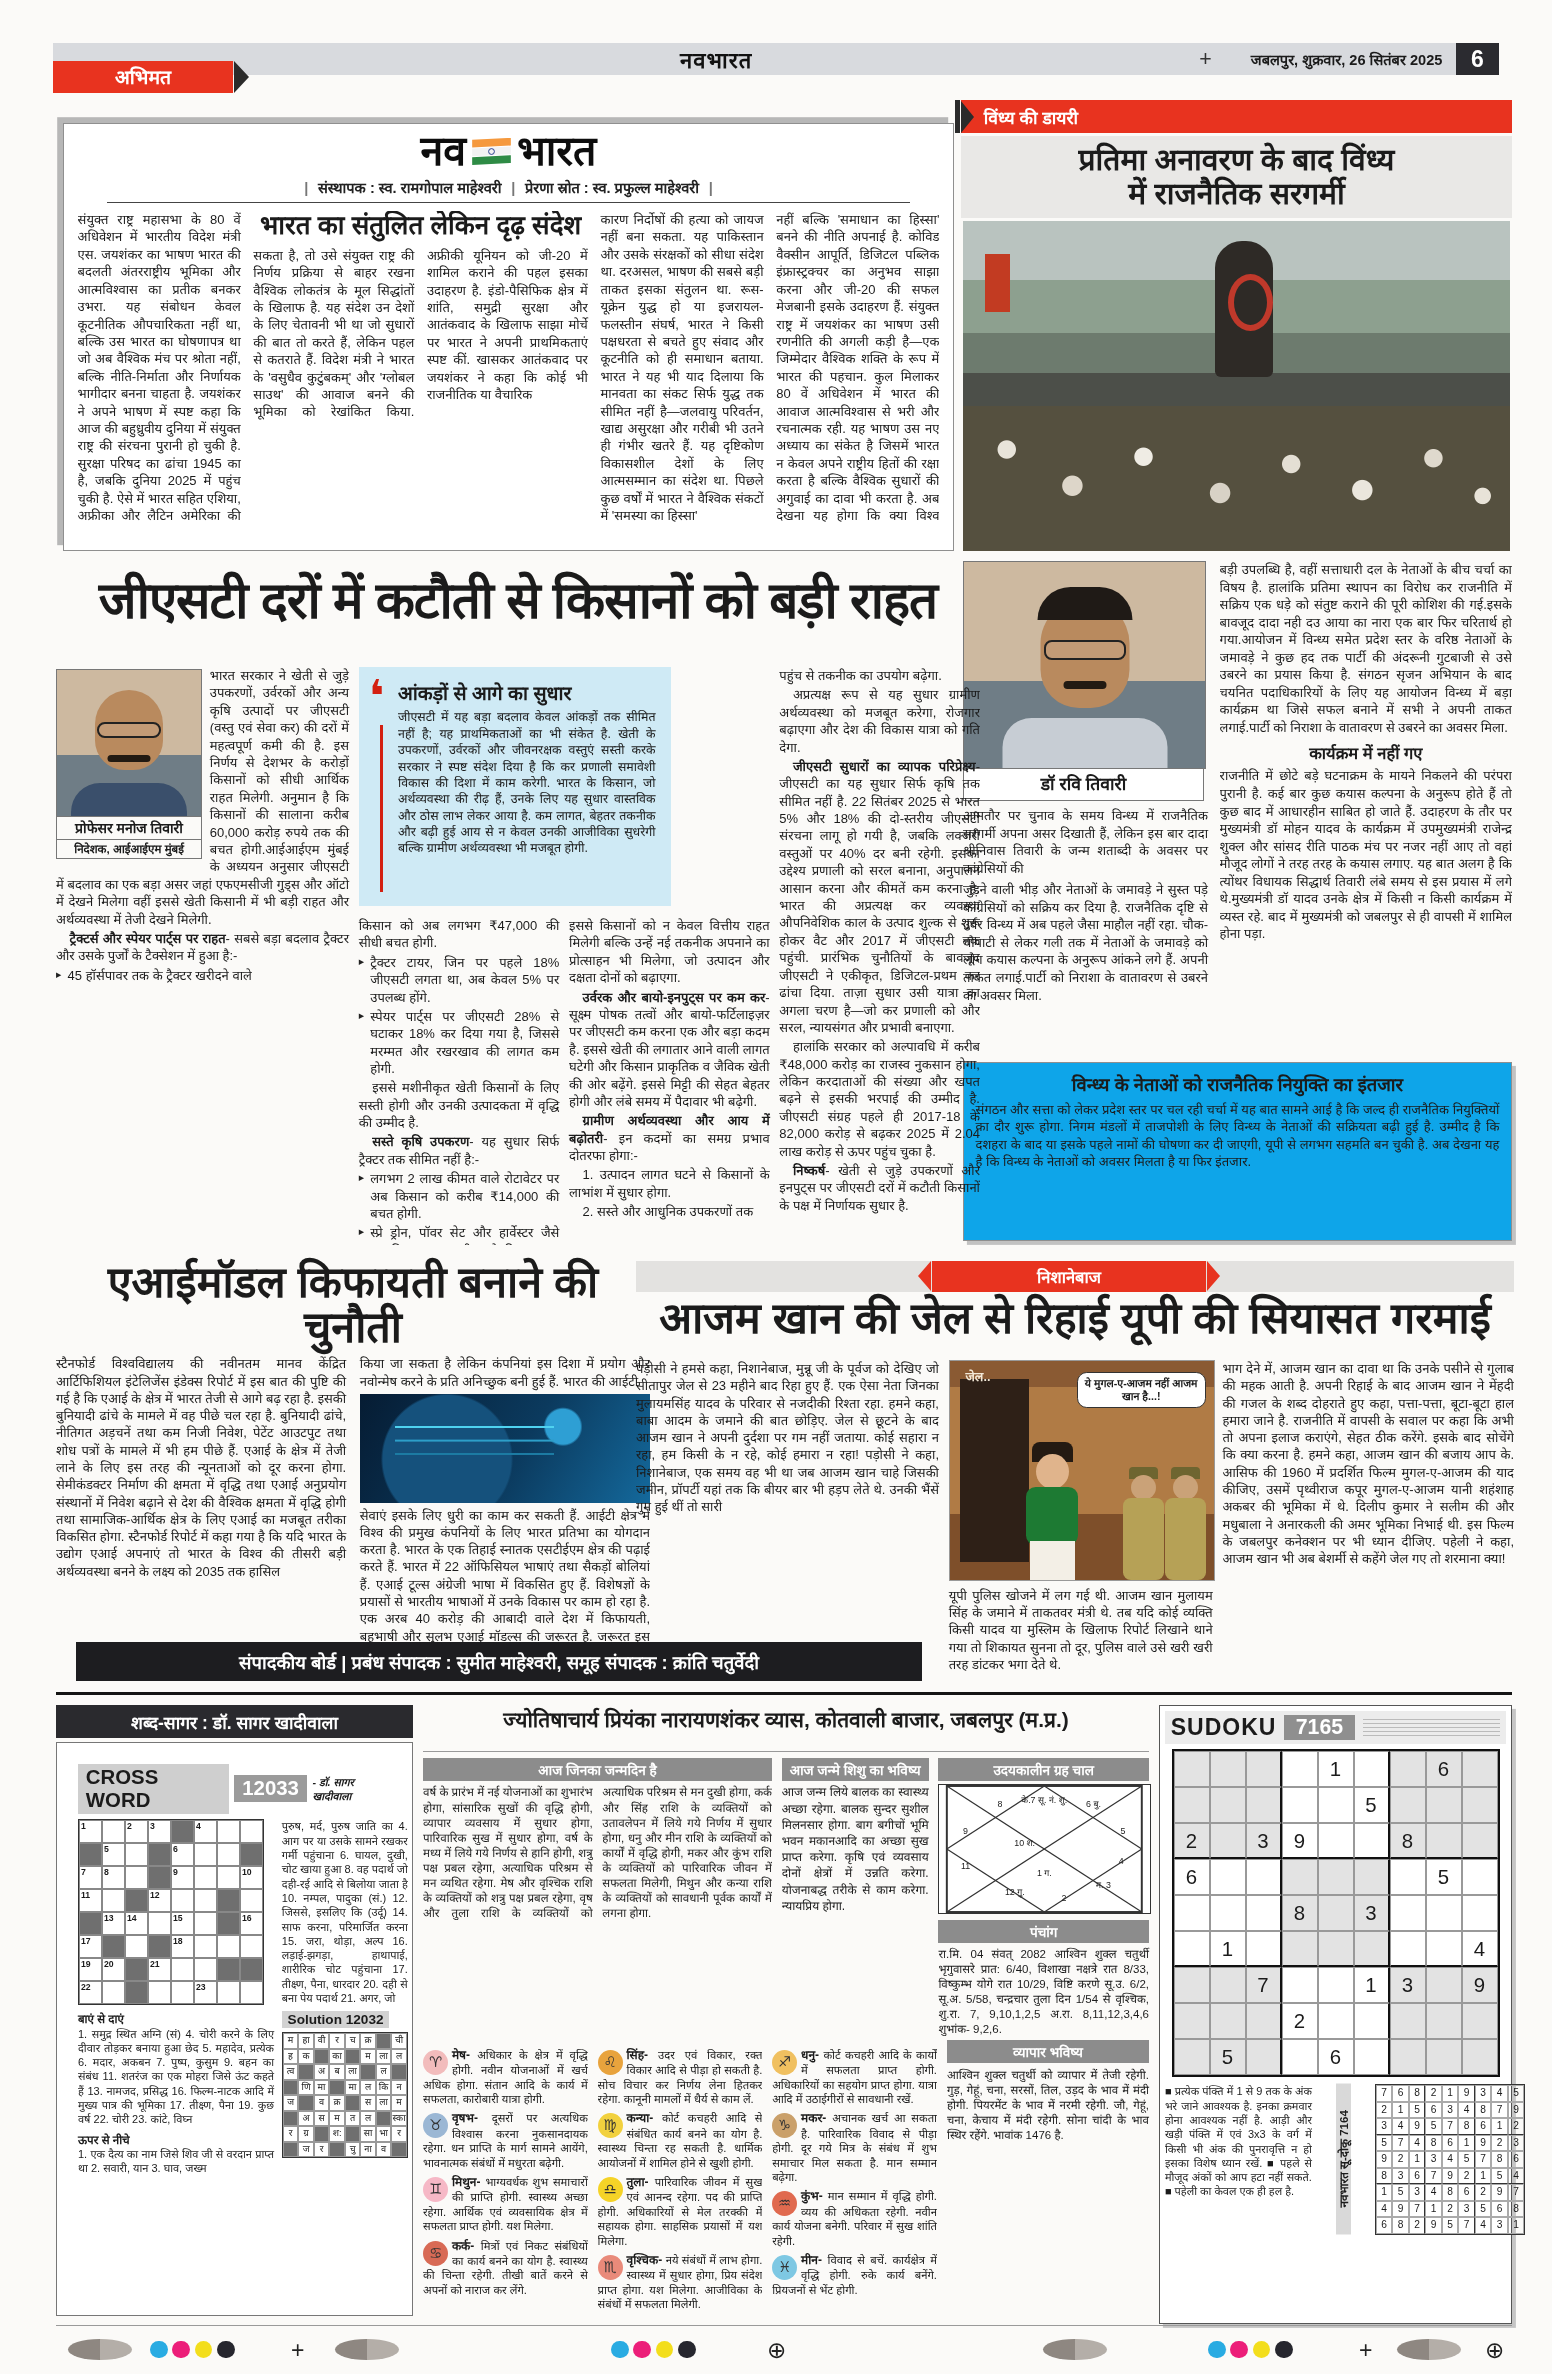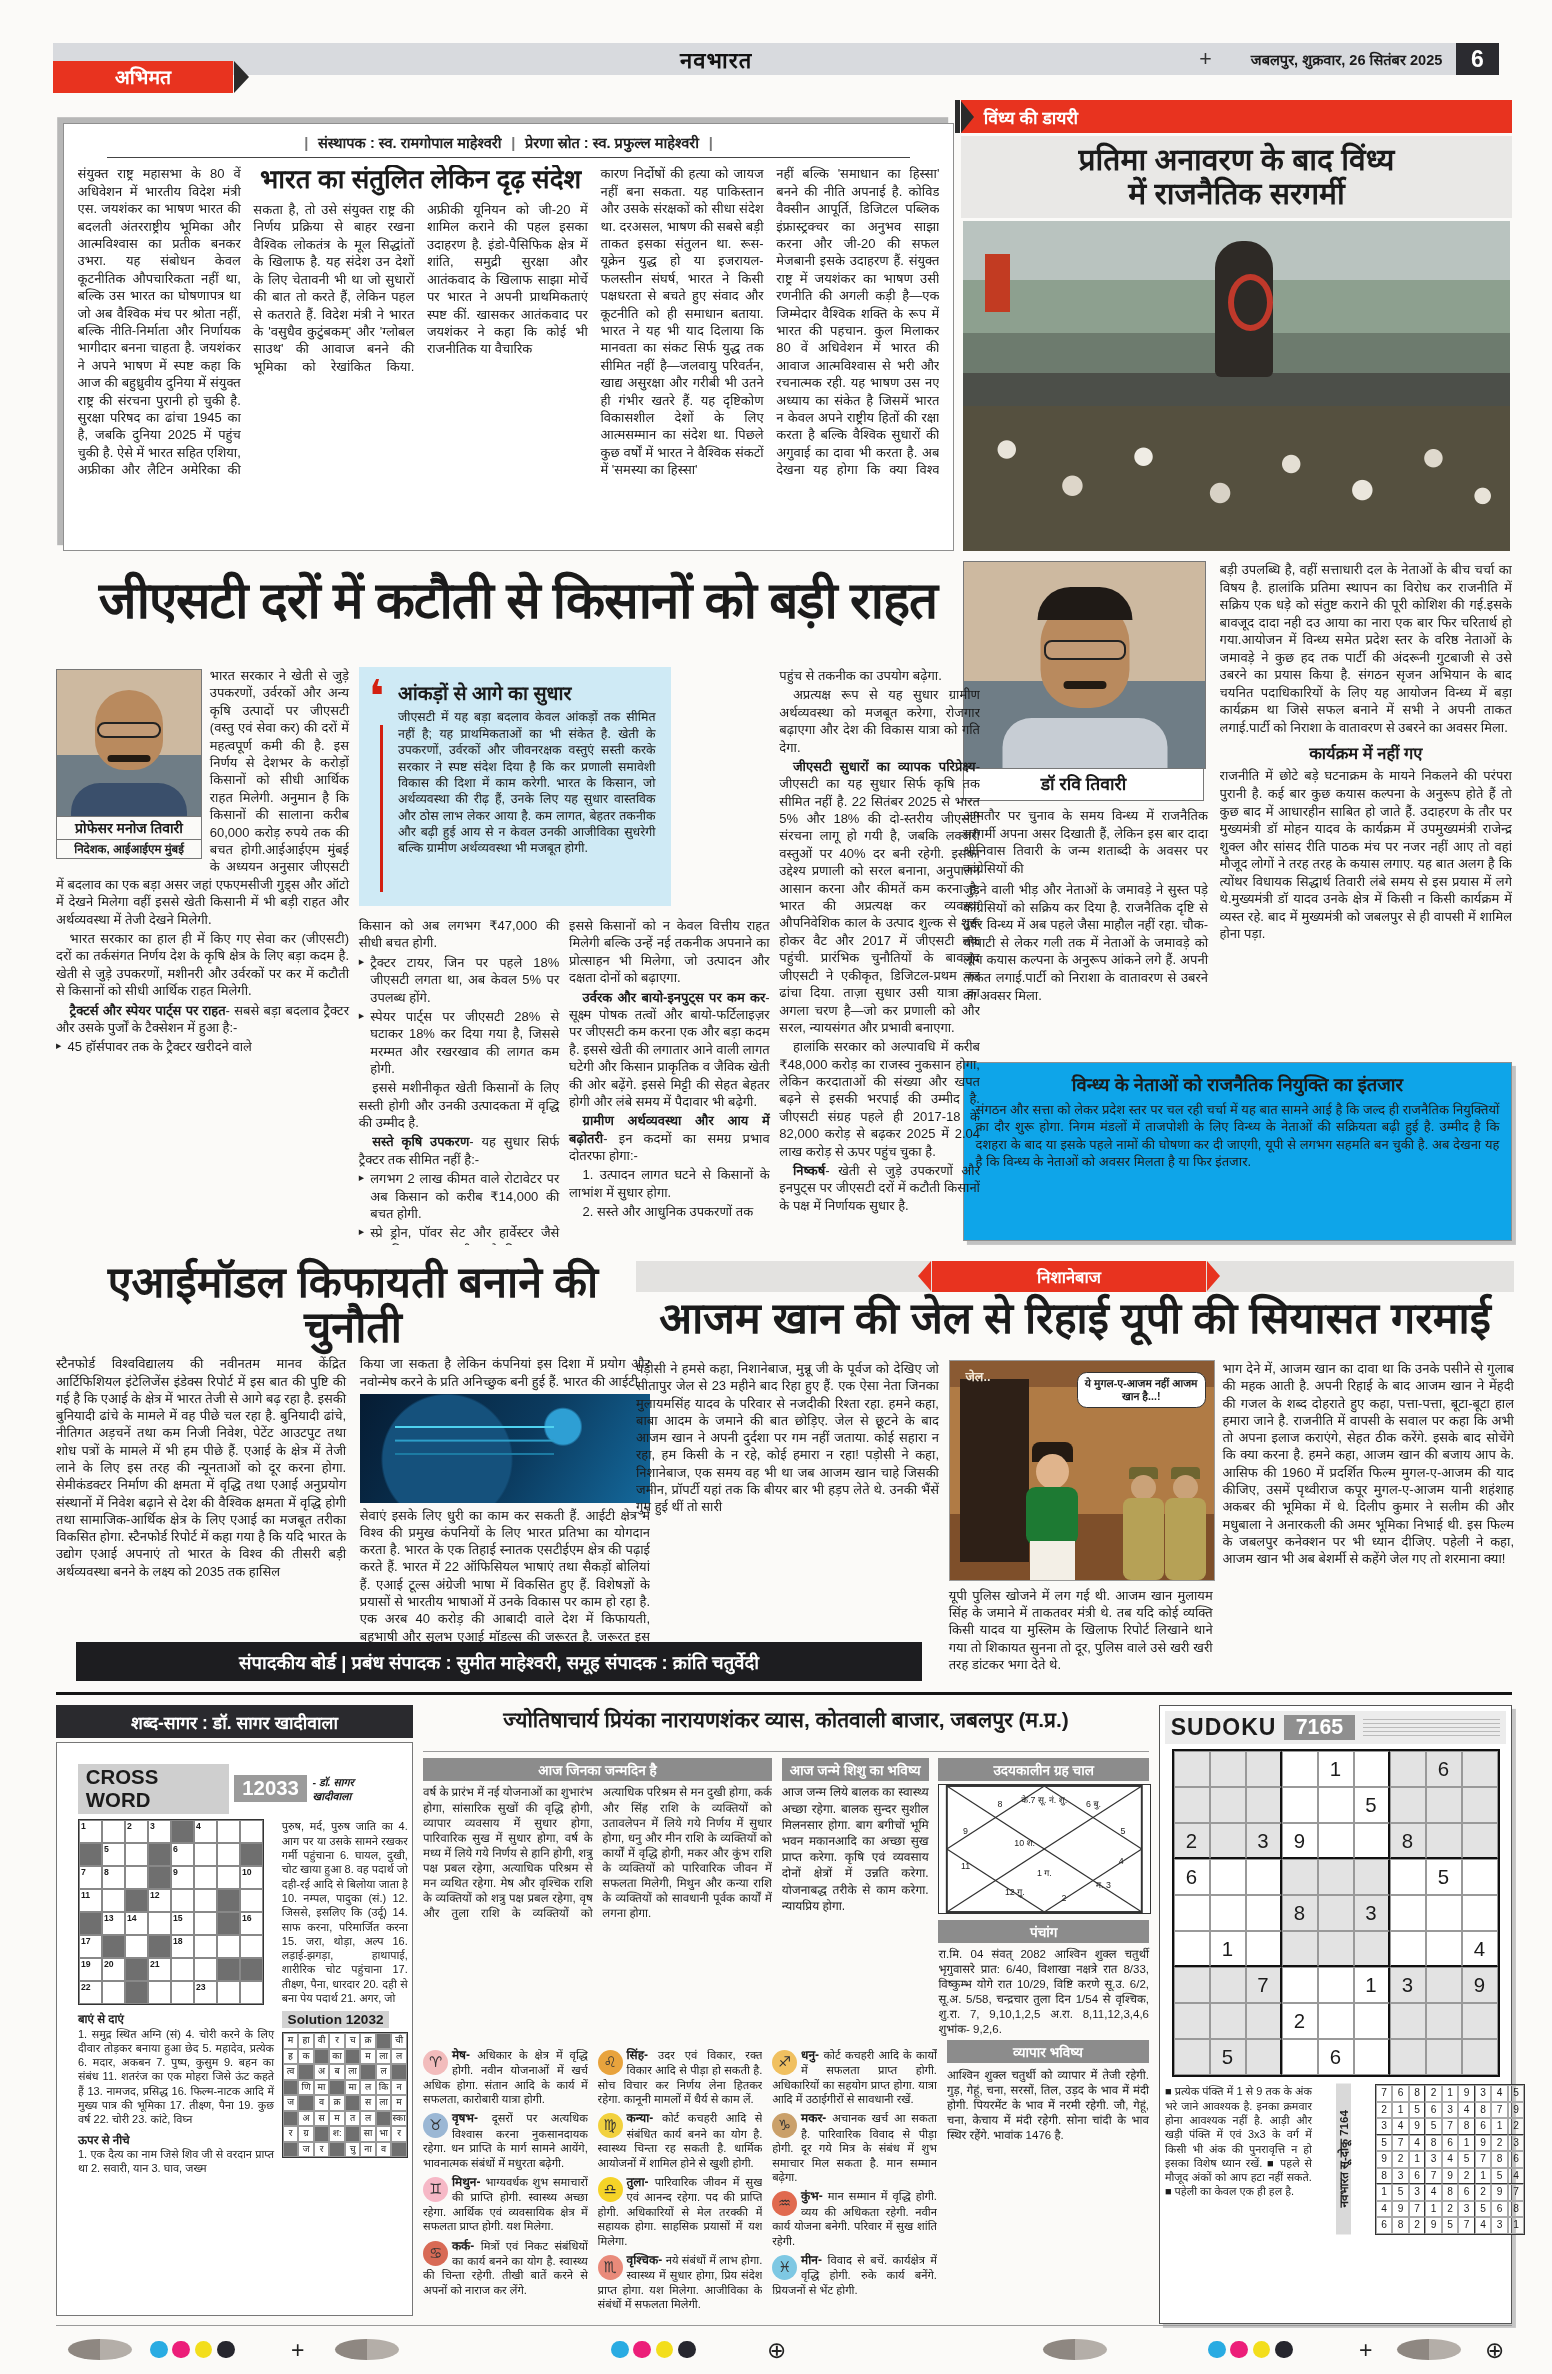--- a/index.html
+++ b/index.html
@@ -199,6 +199,14 @@
   </div>
 
   <div class="abs" id="masthead">
+    <div class="logo-row">
+      <span>नव</span><span class="flag"><svg class="flagsvg" viewBox="0 0 44 30">
+            <rect x="2" y="2" width="40" height="8" fill="#f5993e" transform="skewY(-3)"></rect>
+            <rect x="2" y="11" width="40" height="8" fill="#f2f2f2" transform="skewY(-3)"></rect>
+            <rect x="2" y="20" width="40" height="8" fill="#2e8b45" transform="skewY(-3)"></rect>
+            <circle cx="22" cy="14" r="3" fill="none" stroke="#243b8c" stroke-width="1"></circle>
+          </svg></span><span>भारत</span>
+    </div>
     <div class="founder-row">
       <span class="sep">|</span><span>संस्थापक : स्व. रामगोपाल माहेश्वरी</span><span class="sep">|</span><span>प्रेरणा स्रोत : स्व. प्रफुल्ल माहेश्वरी</span><span class="sep">|</span>
     </div>

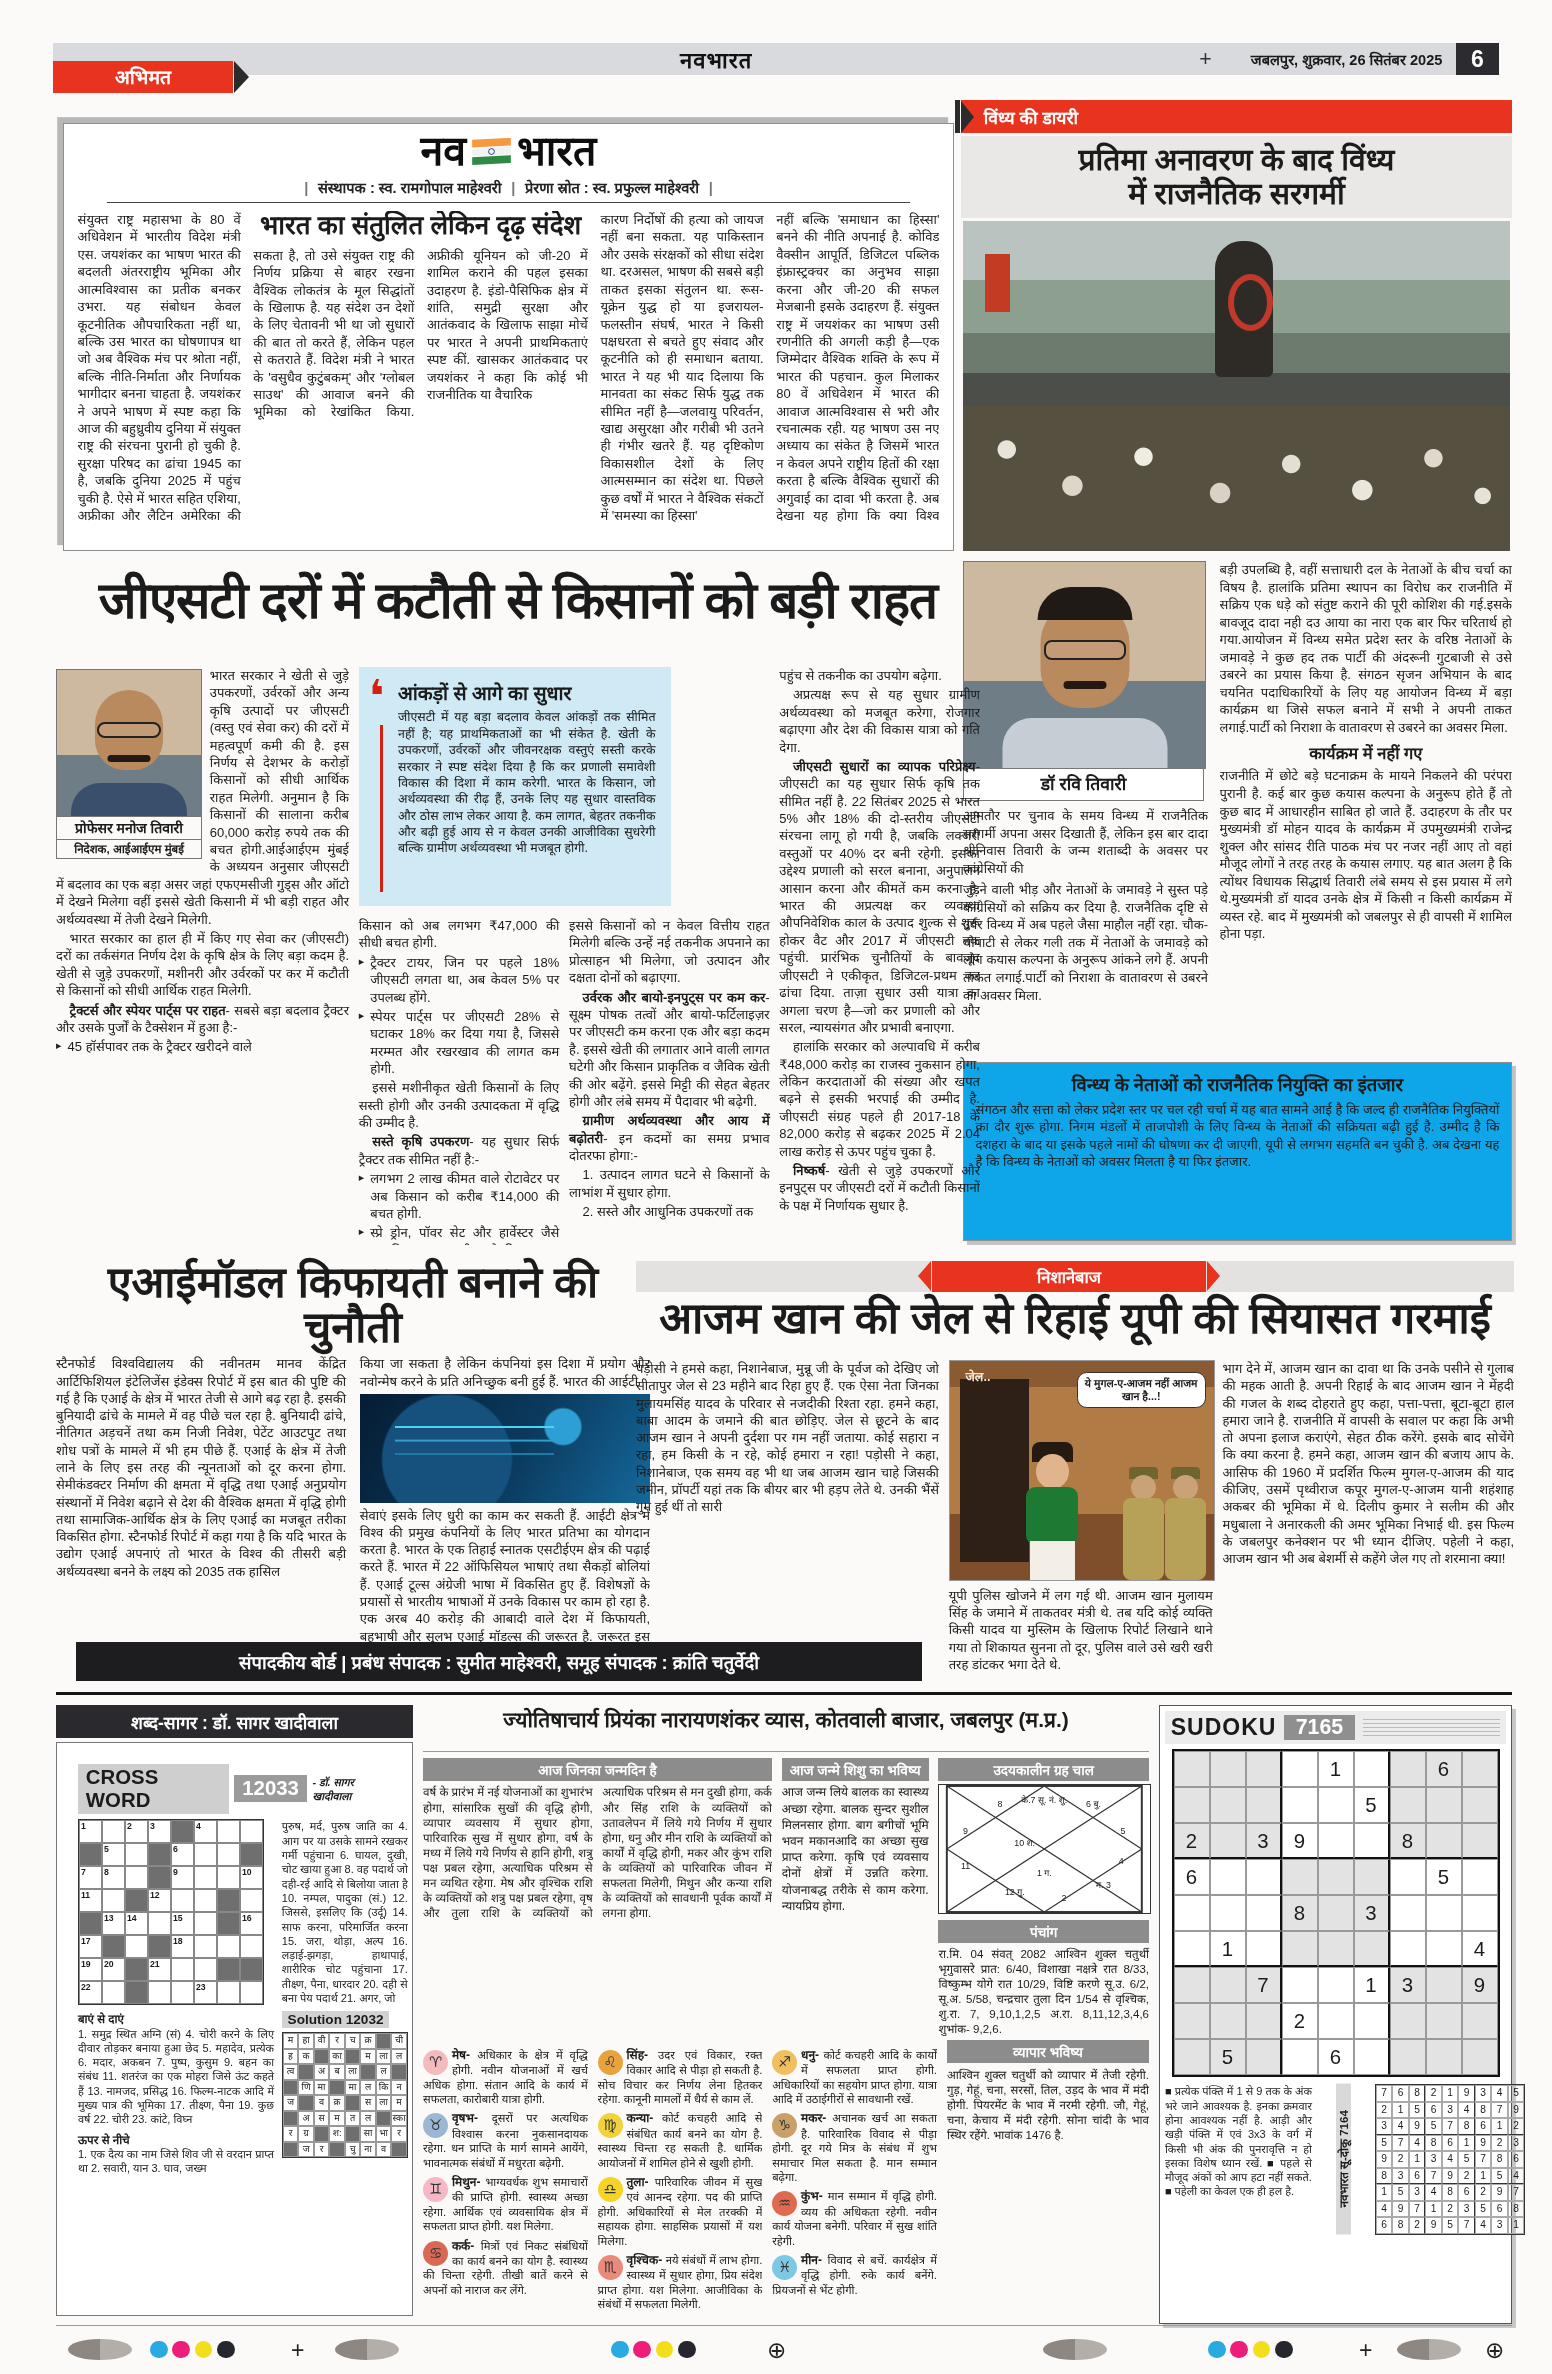--- a/index.html
+++ b/index.html
@@ -275,7 +275,6 @@
         </div>
         <div>
             <p class="np nofirst">भारत सरकार ने खेती से जुड़े उपकरणों, उर्वरकों और अन्य कृषि उत्पादों पर जीएसटी (वस्तु एवं सेवा कर) की दरों में महत्वपूर्ण कमी की है. इस निर्णय से देशभर के करोड़ों किसानों को सीधी आर्थिक राहत मिलेगी. अनुमान है कि किसानों की सालाना करीब 60,000 करोड़ रुपये तक की बचत होगी.आईआईएम मुंबई के अध्ययन अनुसार जीएसटी में बदलाव का एक बड़ा असर जहां एफएमसीजी गुड्स और ऑटो में देखने मिलेगा वहीं इससे खेती किसानी में भी बड़ी राहत और अर्थव्यवस्था में तेजी देखने मिलेगी.</p>
-            <p class="np">भारत सरकार का हाल ही में किए गए सेवा कर (जीएसटी) दरों का तर्कसंगत निर्णय देश के कृषि क्षेत्र के लिए बड़ा कदम है. खेती से जुड़े उपकरणों, मशीनरी और उर्वरकों पर कर में कटौती से किसानों को सीधी आर्थिक राहत मिलेगी.</p>
             <p class="np"><b>ट्रैक्टर्स और स्पेयर पार्ट्स पर राहत</b>- सबसे बड़ा बदलाव ट्रैक्टर और उसके पुर्जों के टैक्सेशन में हुआ है:-</p>
             <p class="bl">45 हॉर्सपावर तक के ट्रैक्टर खरीदने वाले</p>
           </div>

